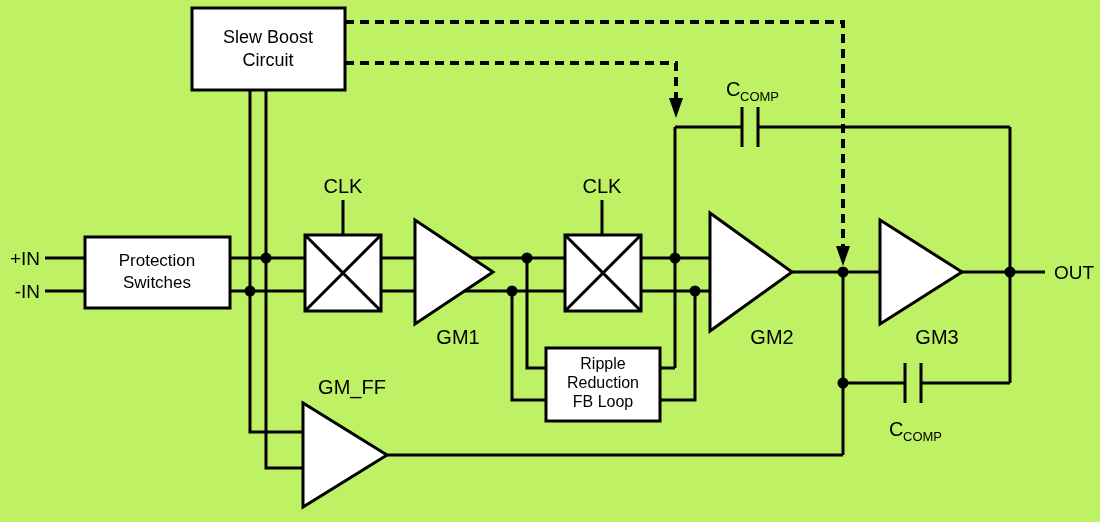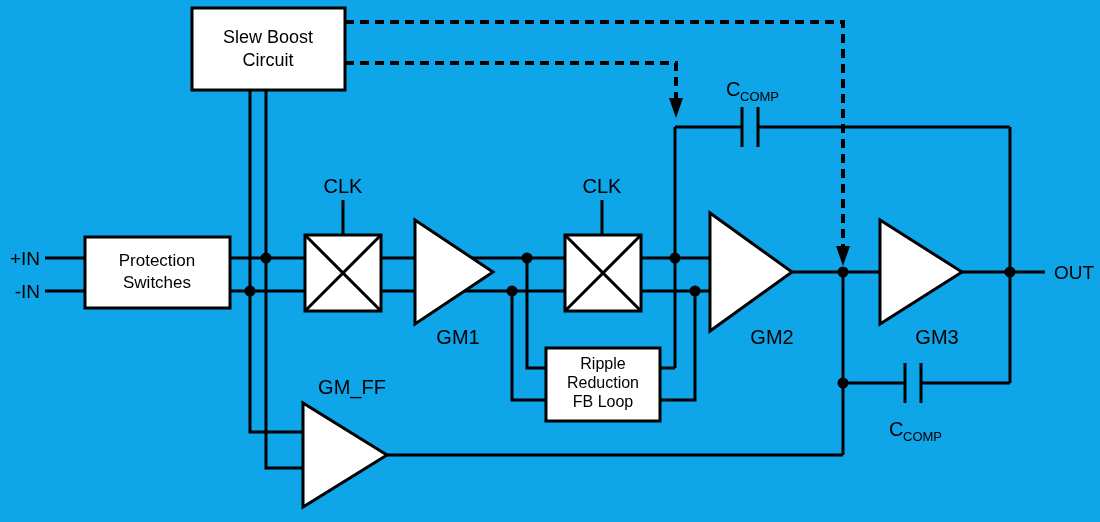--- a/index.html
+++ b/index.html
@@ -3,7 +3,7 @@
 <meta charset="utf-8">
 <style>
   html,body{margin:0;padding:0;background:#ffffff;}
-  .stage{position:relative;width:1100px;height:522px;background:#0ea5e9;overflow:hidden;}
+  .stage{position:relative;width:1100px;height:522px;background:#bef264;overflow:hidden;}
   svg text{font-family:"Liberation Sans","DejaVu Sans",sans-serif;fill:#000000;}
   .mid{text-anchor:middle;}
   .end{text-anchor:end;}

